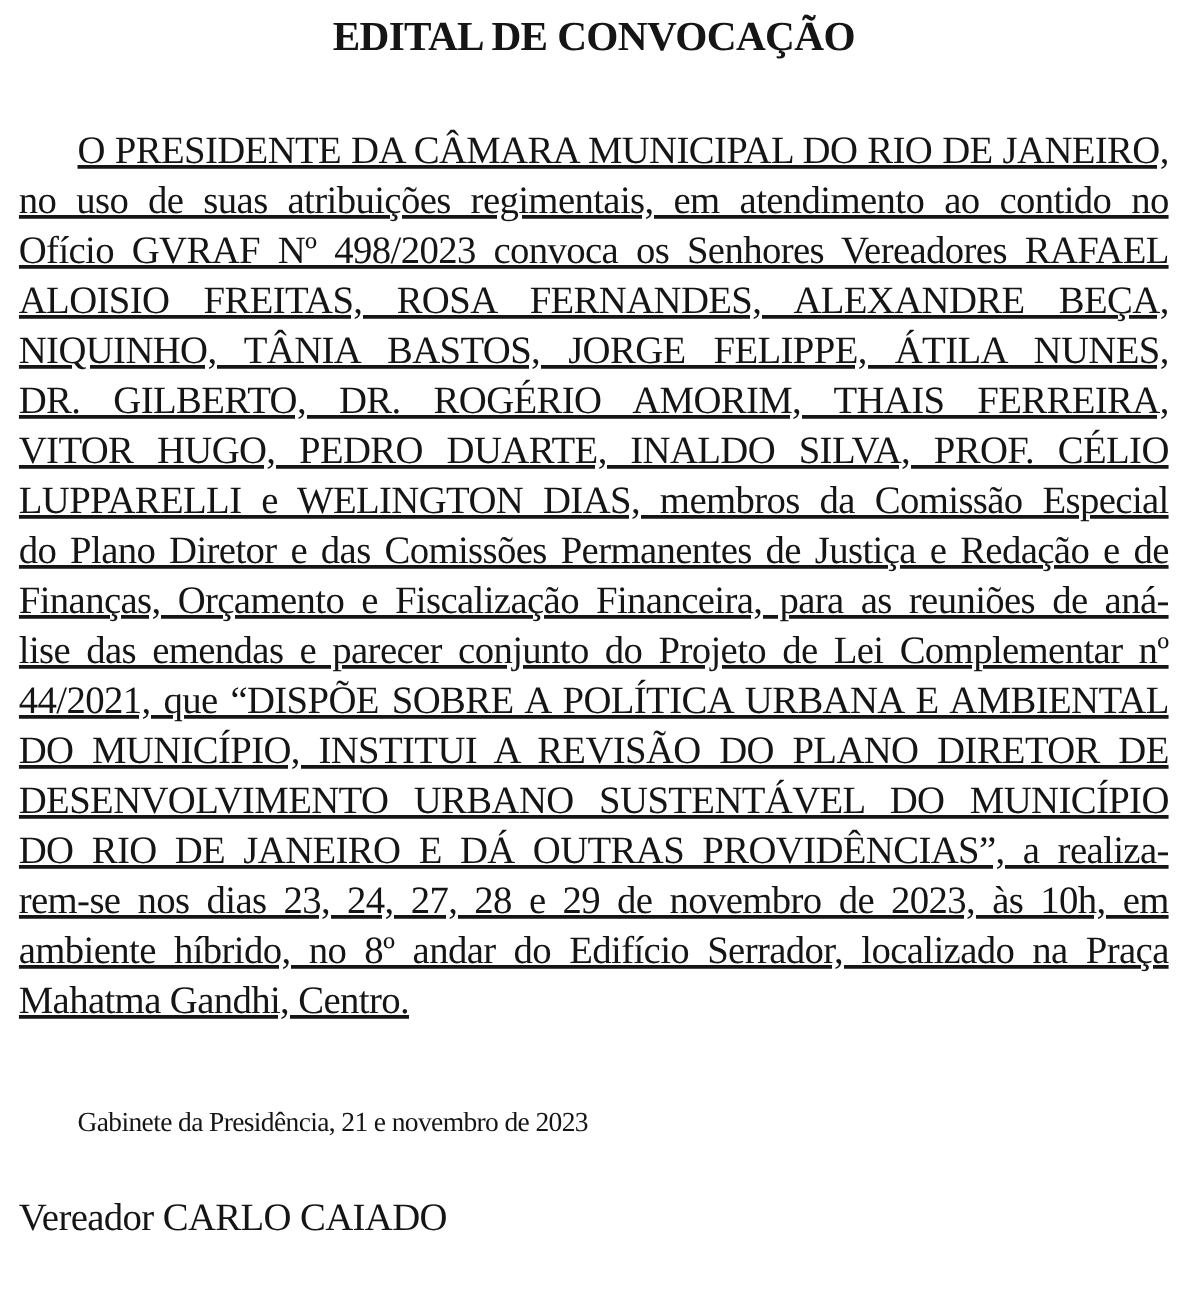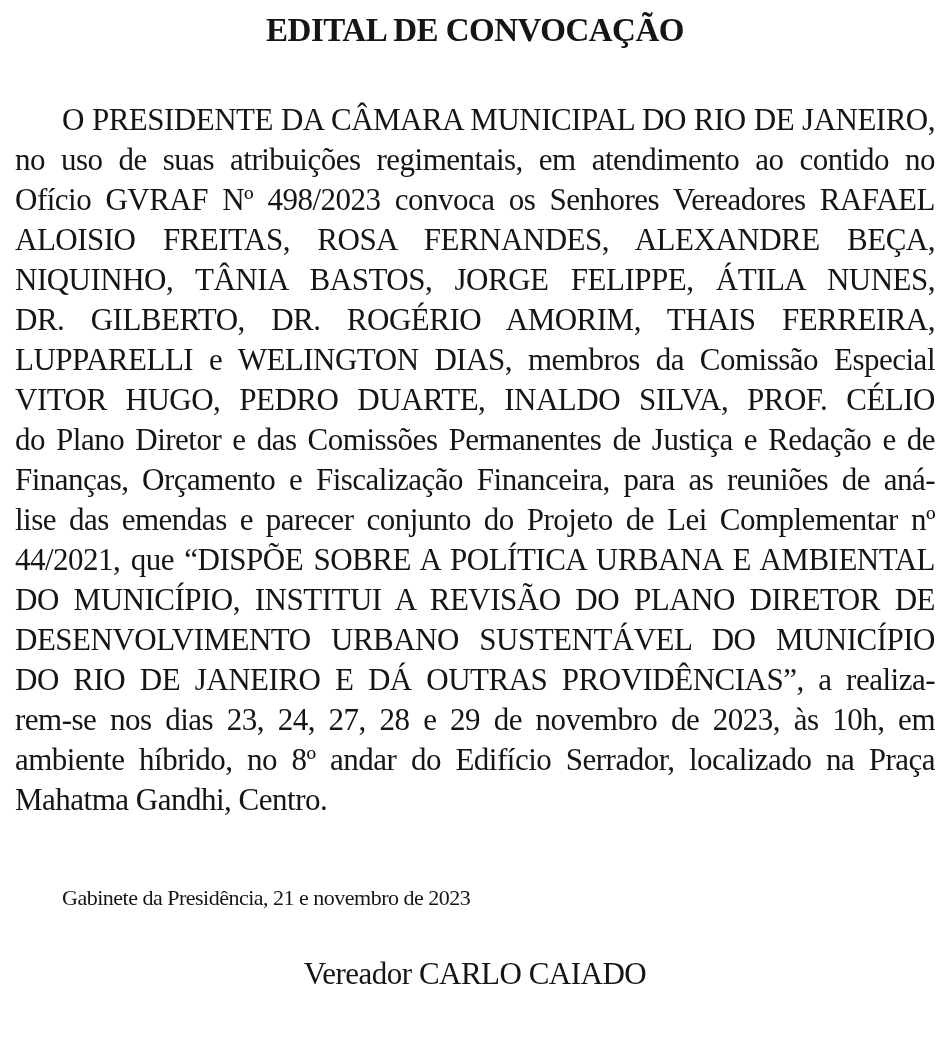--- a/index.html
+++ b/index.html
@@ -40,7 +40,7 @@
     white-space: nowrap;
   }
   
-  .line { white-space: normal; }
+  .line { white-space: normal; text-decoration: underline; }
   .line.first {
     text-indent: 47px;
     word-spacing: -3px;

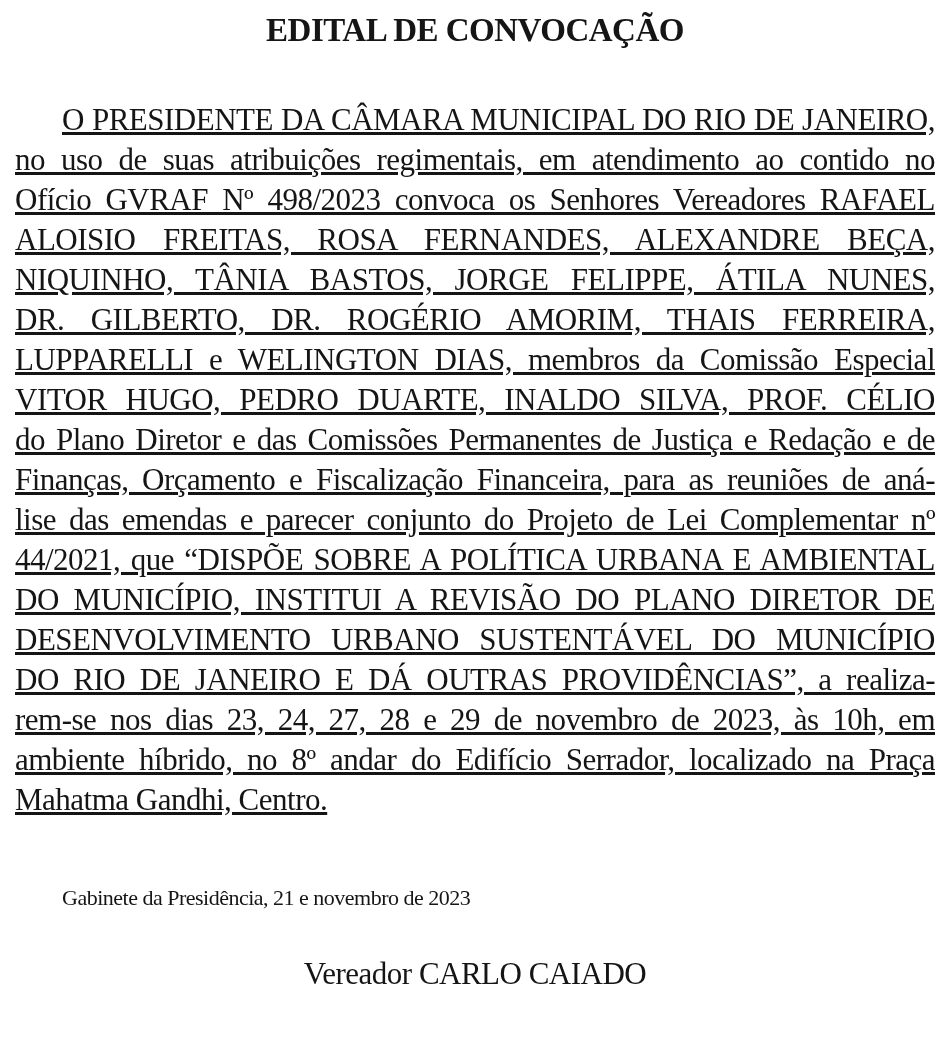--- a/index.html
+++ b/index.html
@@ -84,8 +84,8 @@
     <div class="line">ALOISIO FREITAS, ROSA FERNANDES, ALEXANDRE BEÇA,</div>
     <div class="line">NIQUINHO, TÂNIA BASTOS, JORGE FELIPPE, ÁTILA NUNES,</div>
     <div class="line">DR. GILBERTO, DR. ROGÉRIO AMORIM, THAIS FERREIRA,</div>
+    <div class="line">VITOR HUGO, PEDRO DUARTE, INALDO SILVA, PROF. CÉLIO</div>
     <div class="line">LUPPARELLI e WELINGTON DIAS, membros da Comissão Especial</div>
-    <div class="line">VITOR HUGO, PEDRO DUARTE, INALDO SILVA, PROF. CÉLIO</div>
     <div class="line">do Plano Diretor e das Comissões Permanentes de Justiça e Redação e de</div>
     <div class="line">Finanças, Orçamento e Fiscalização Financeira, para as reuniões de aná-</div>
     <div class="line">lise das emendas e parecer conjunto do Projeto de Lei Complementar nº</div>

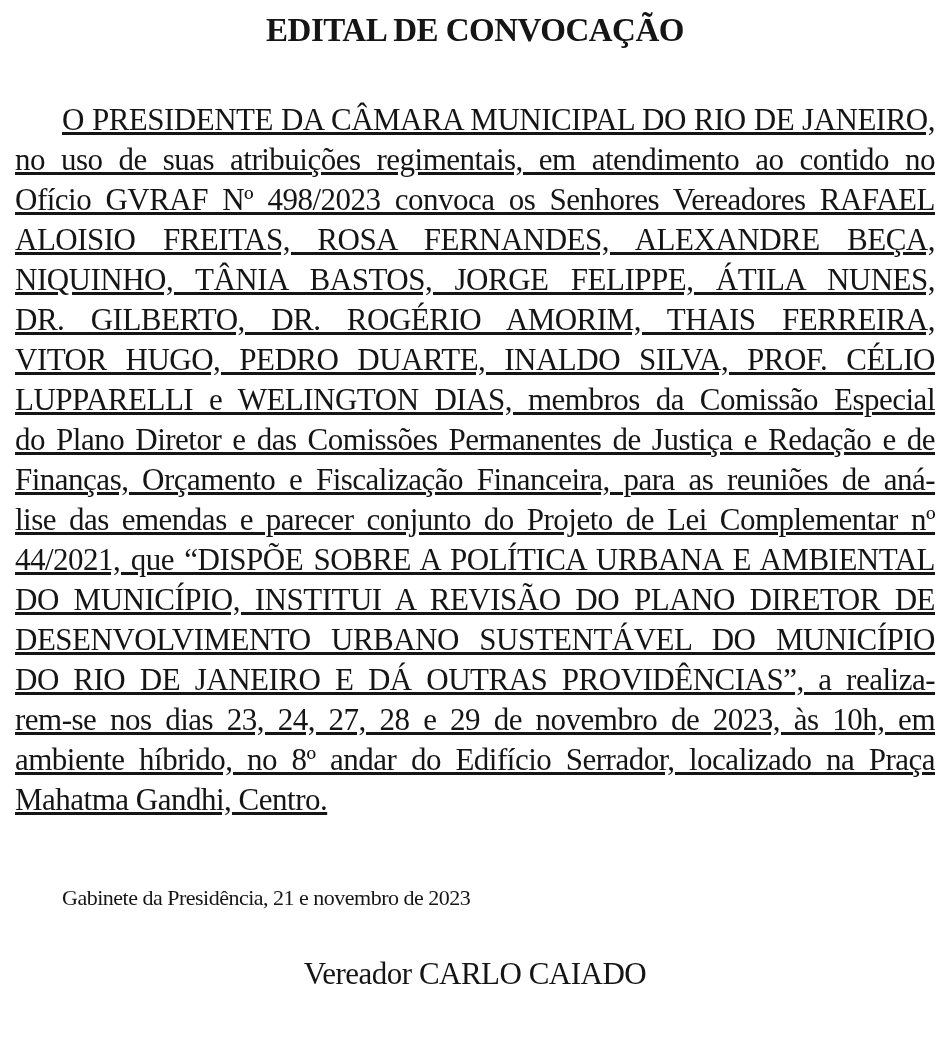--- a/index.html
+++ b/index.html
@@ -61,7 +61,6 @@
   }
   .signature-block {
     margin-top: 36px;
-    text-align: center;
   }
   .signature-name,
   .signature-role {

